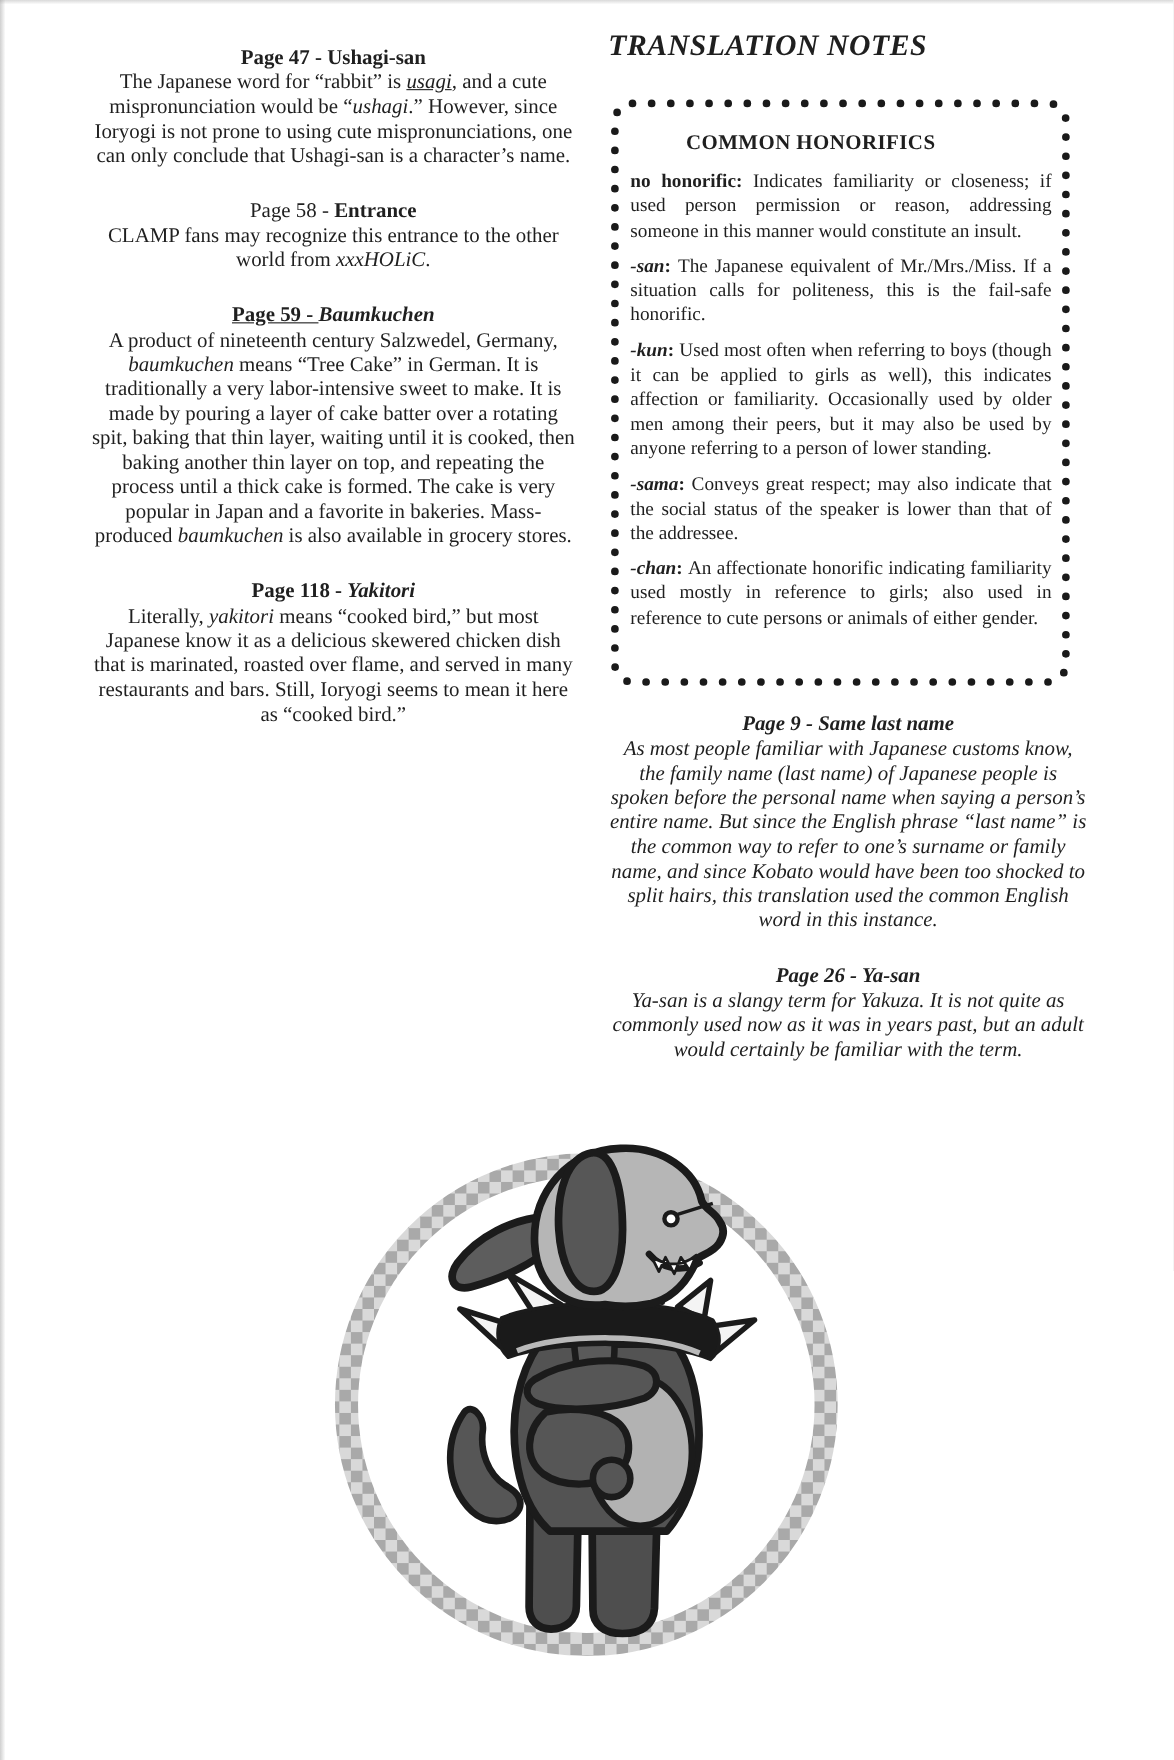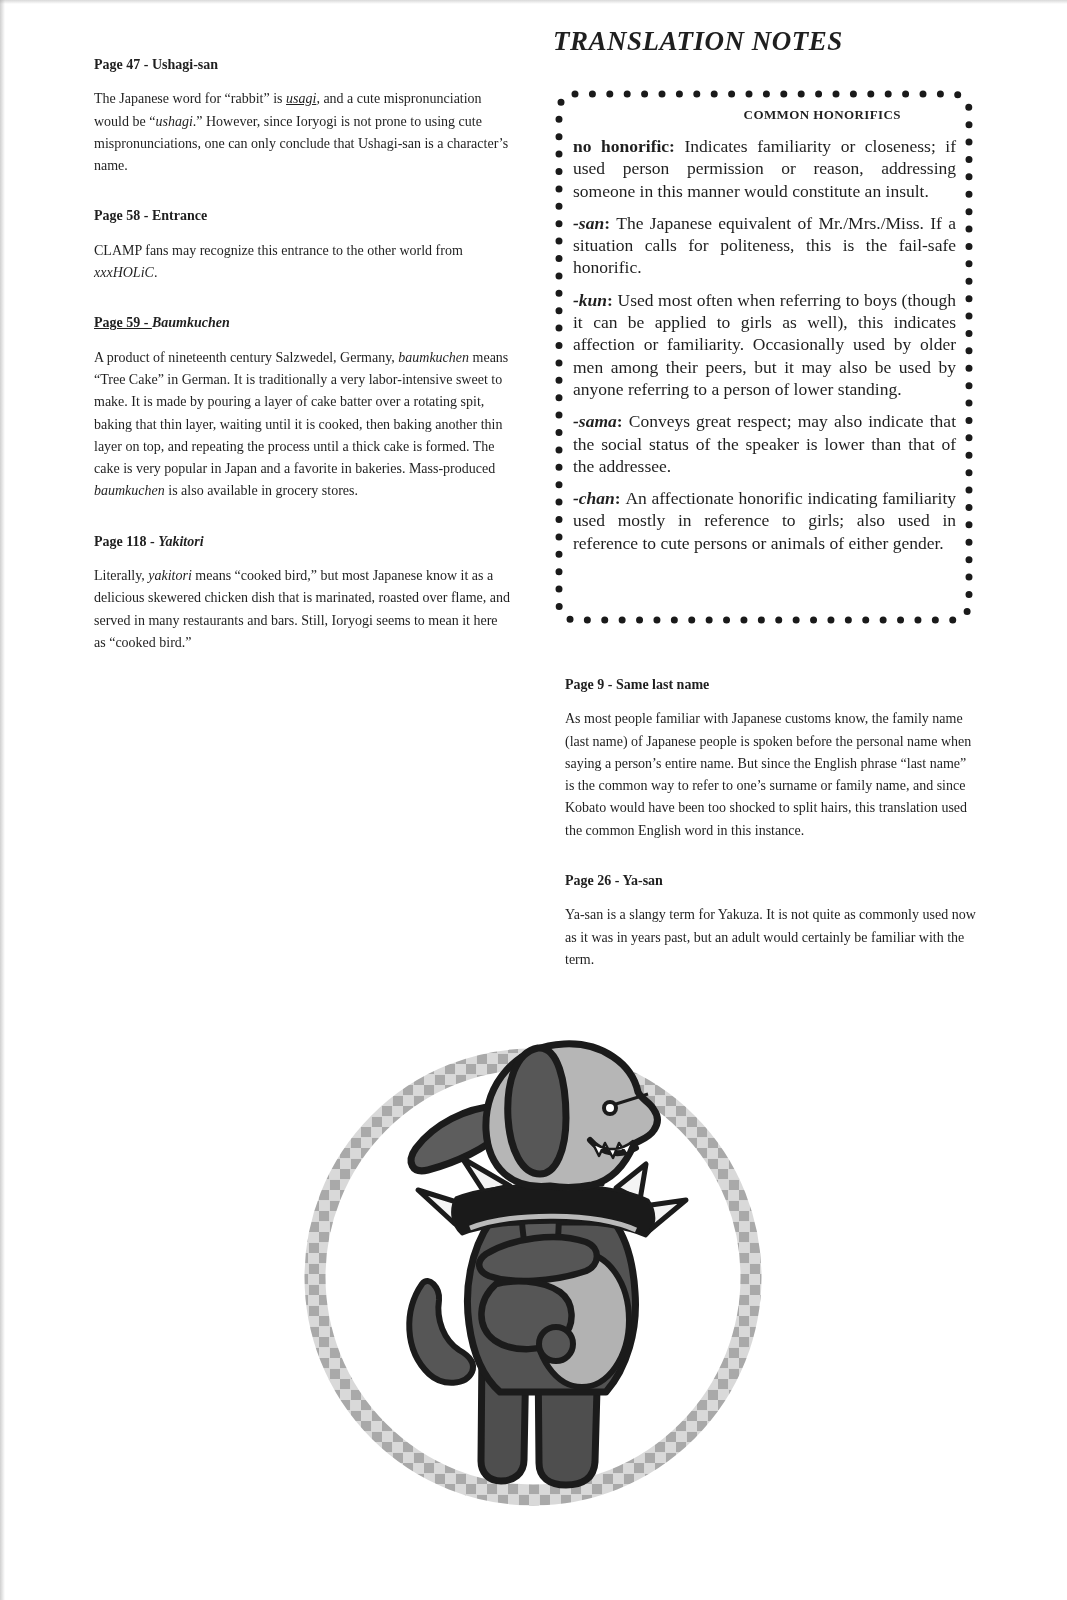--- a/index.html
+++ b/index.html
@@ -17,7 +17,7 @@
     background:linear-gradient(180deg,rgba(160,160,160,.4),rgba(255,255,255,0));}
   .col-left{position:absolute;left:82px;top:42px;width:442px;}
   .col-right{position:absolute;left:553px;top:662px;width:436px;}
-  .note-head,.note-body{margin:12px;font-size:14px;line-height:22.3px;}
+  .note-head,.note-body{margin:0;font-size:19px;line-height:22.3px;text-align:center;}
   .note + .note{margin-top:28px;}
   .title{
     position:absolute;left:553px;top:26px;margin:0;

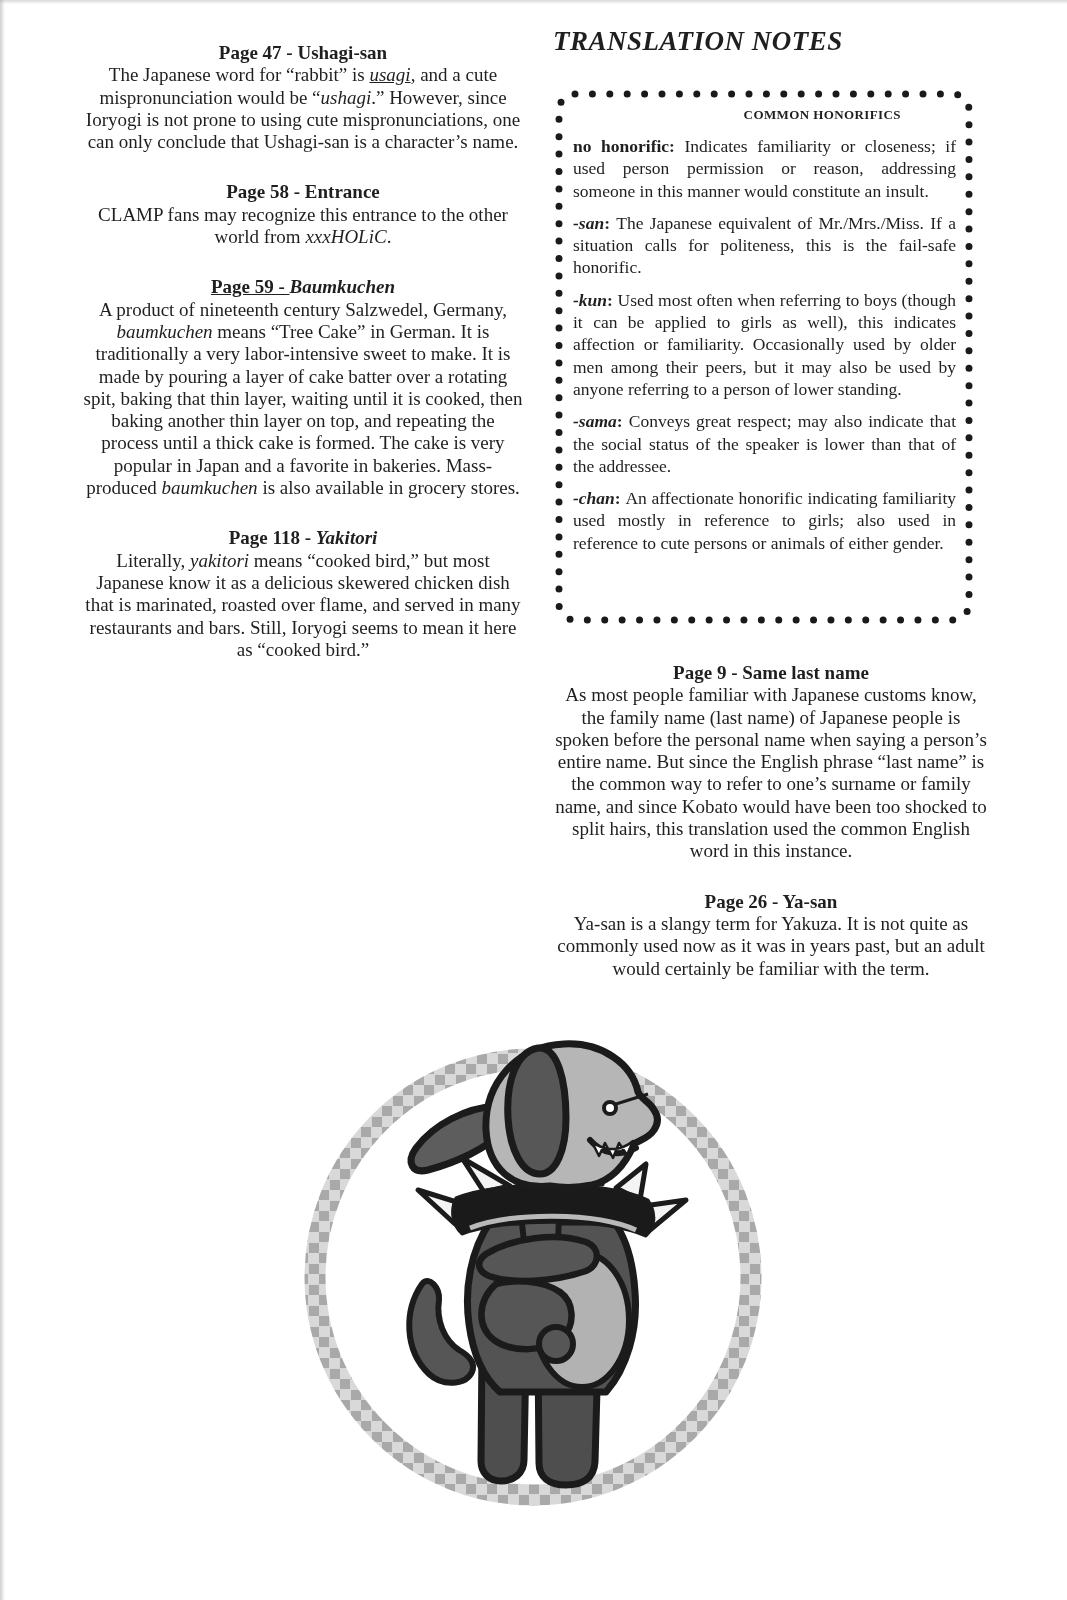--- a/index.html
+++ b/index.html
@@ -27,8 +27,8 @@
   .hbox-border{position:absolute;left:0;top:0;}
   .hbox-inner{position:relative;padding:17px 21px 0 22px;}
   .hbox-heading{
-    margin:4px 55px 12px 0;text-align:right;
-    font-size:13px;font-weight:bold;letter-spacing:.4px;
+    margin:16px 55px 12px 0;text-align:center;
+    font-size:19px;font-weight:bold;letter-spacing:.4px;
   }
   .hentry{margin:0 0 10px;font-size:17.5px;line-height:22.3px;
     text-align:justify;}

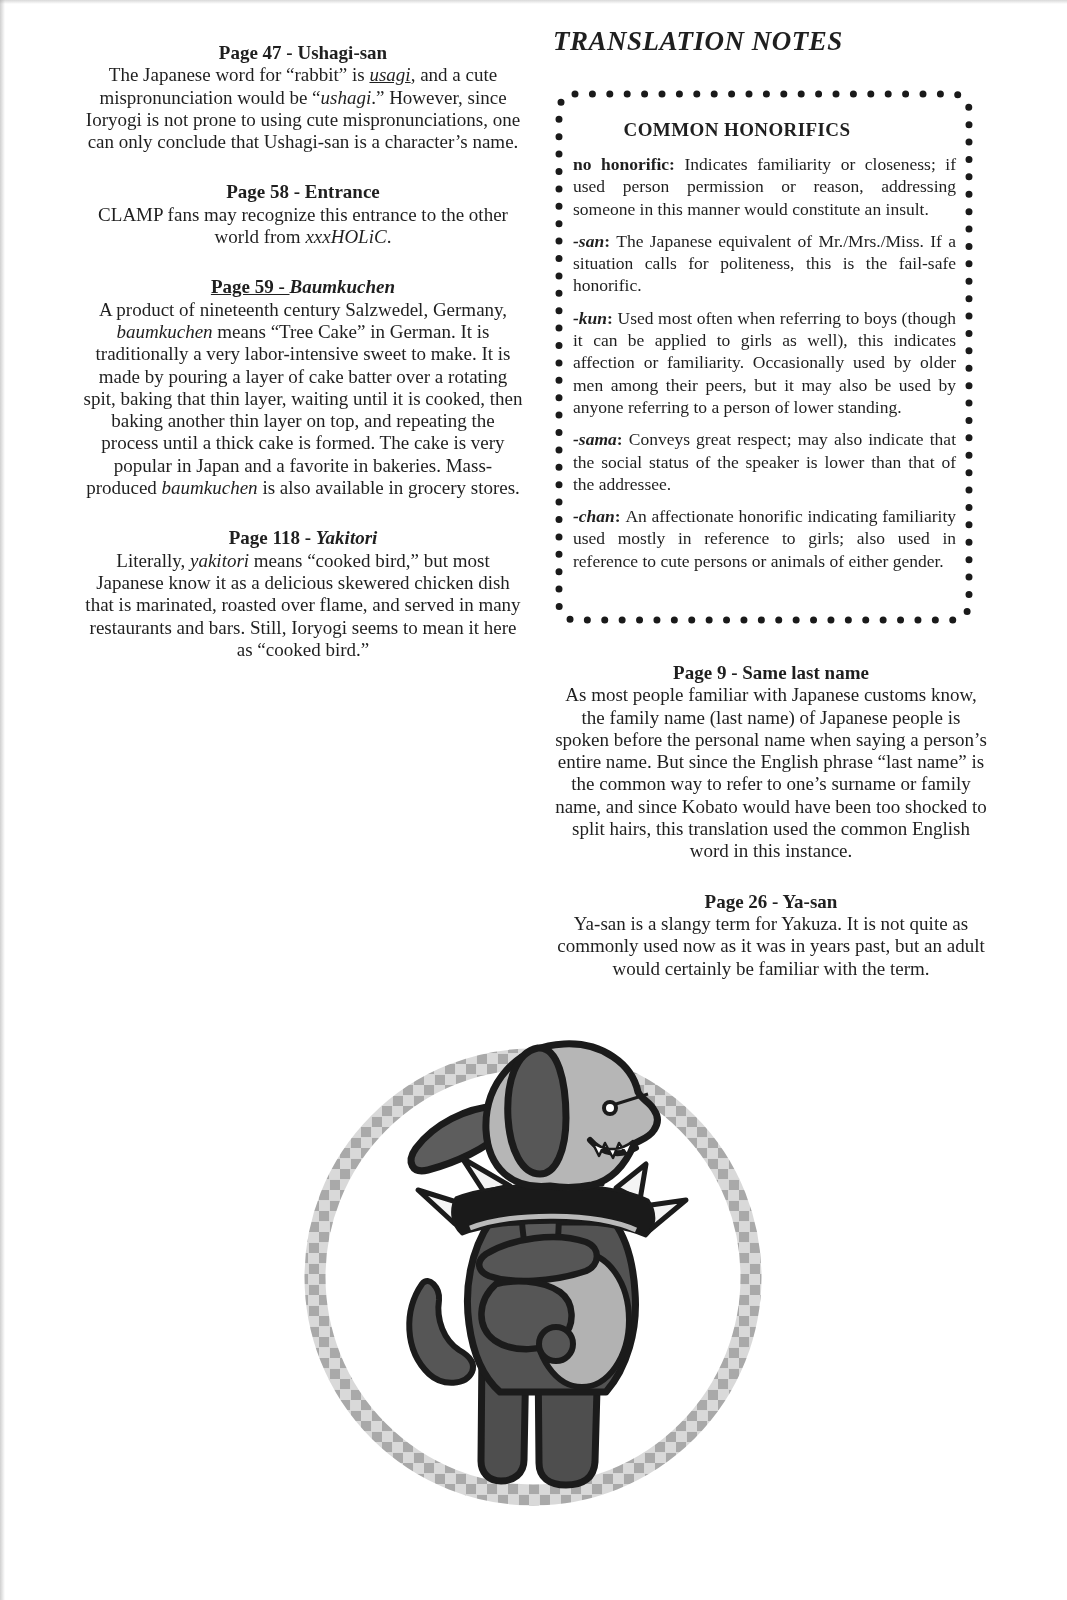--- a/index.html
+++ b/index.html
@@ -48,7 +48,7 @@
       <p class="note-body"><span>The Japanese word for “rabbit” is </span><span style="font-style: italic; text-decoration: underline;">usagi</span><span>, and a cute mispronunciation would be “</span><span style="font-style: italic;">ushagi</span><span>.” However, since Ioryogi is not prone to using cute mispronunciations, one can only conclude that Ushagi-san is a character’s name.</span></p>
     </section>
     <section class="note">
-      <p class="note-head"><span style="font-weight: bold;">Page 58 - </span><span style="font-weight: bold;">Entrance</span></p>
+      <p class="note-head"><span style="font-weight: normal;">Page 58 - </span><span style="font-weight: bold;">Entrance</span></p>
       <p class="note-body"><span>CLAMP fans may recognize this entrance to the other world from </span><span style="font-style: italic;">xxxHOLiC</span><span>.</span></p>
     </section>
     <section class="note">

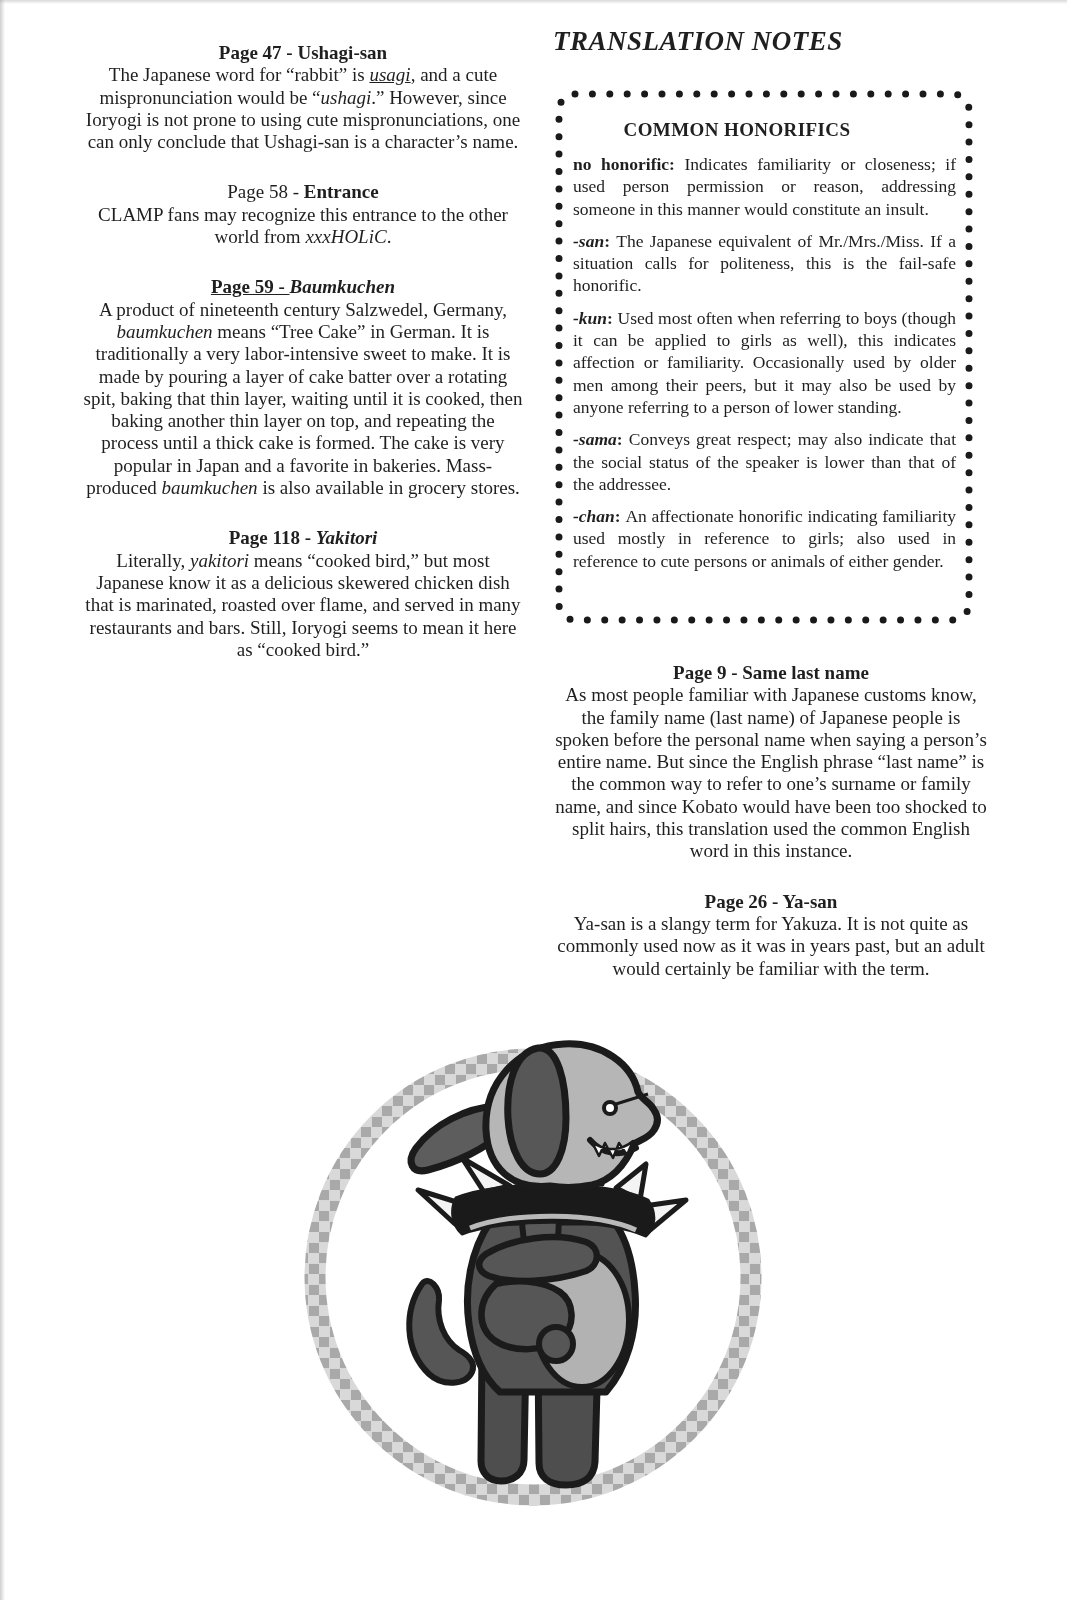--- a/index.html
+++ b/index.html
@@ -16,7 +16,7 @@
   .scan-edge-top{position:absolute;left:0;top:0;width:100%;height:4px;
     background:linear-gradient(180deg,rgba(160,160,160,.4),rgba(255,255,255,0));}
   .col-left{position:absolute;left:82px;top:42px;width:442px;}
-  .col-right{position:absolute;left:553px;top:662px;width:436px;}
+  .col-right{position:absolute;left:553px;top:648px;width:436px;font-style:italic;}
   .note-head,.note-body{margin:0;font-size:19px;line-height:22.3px;text-align:center;}
   .note + .note{margin-top:28px;}
   .title{

